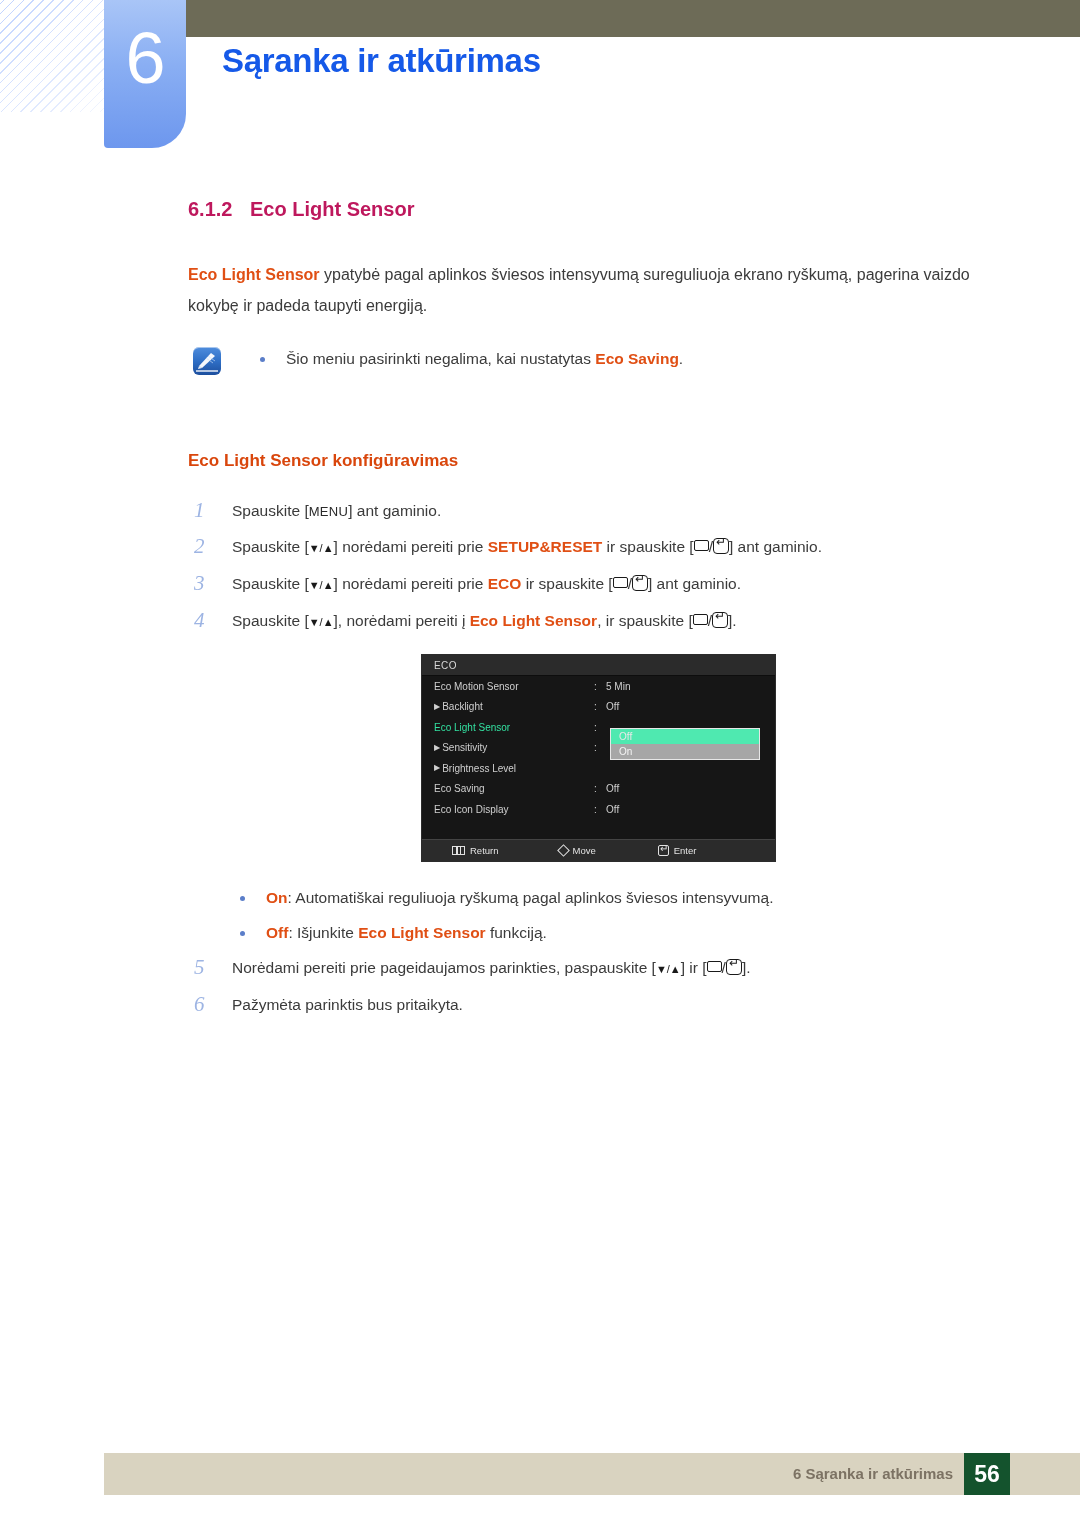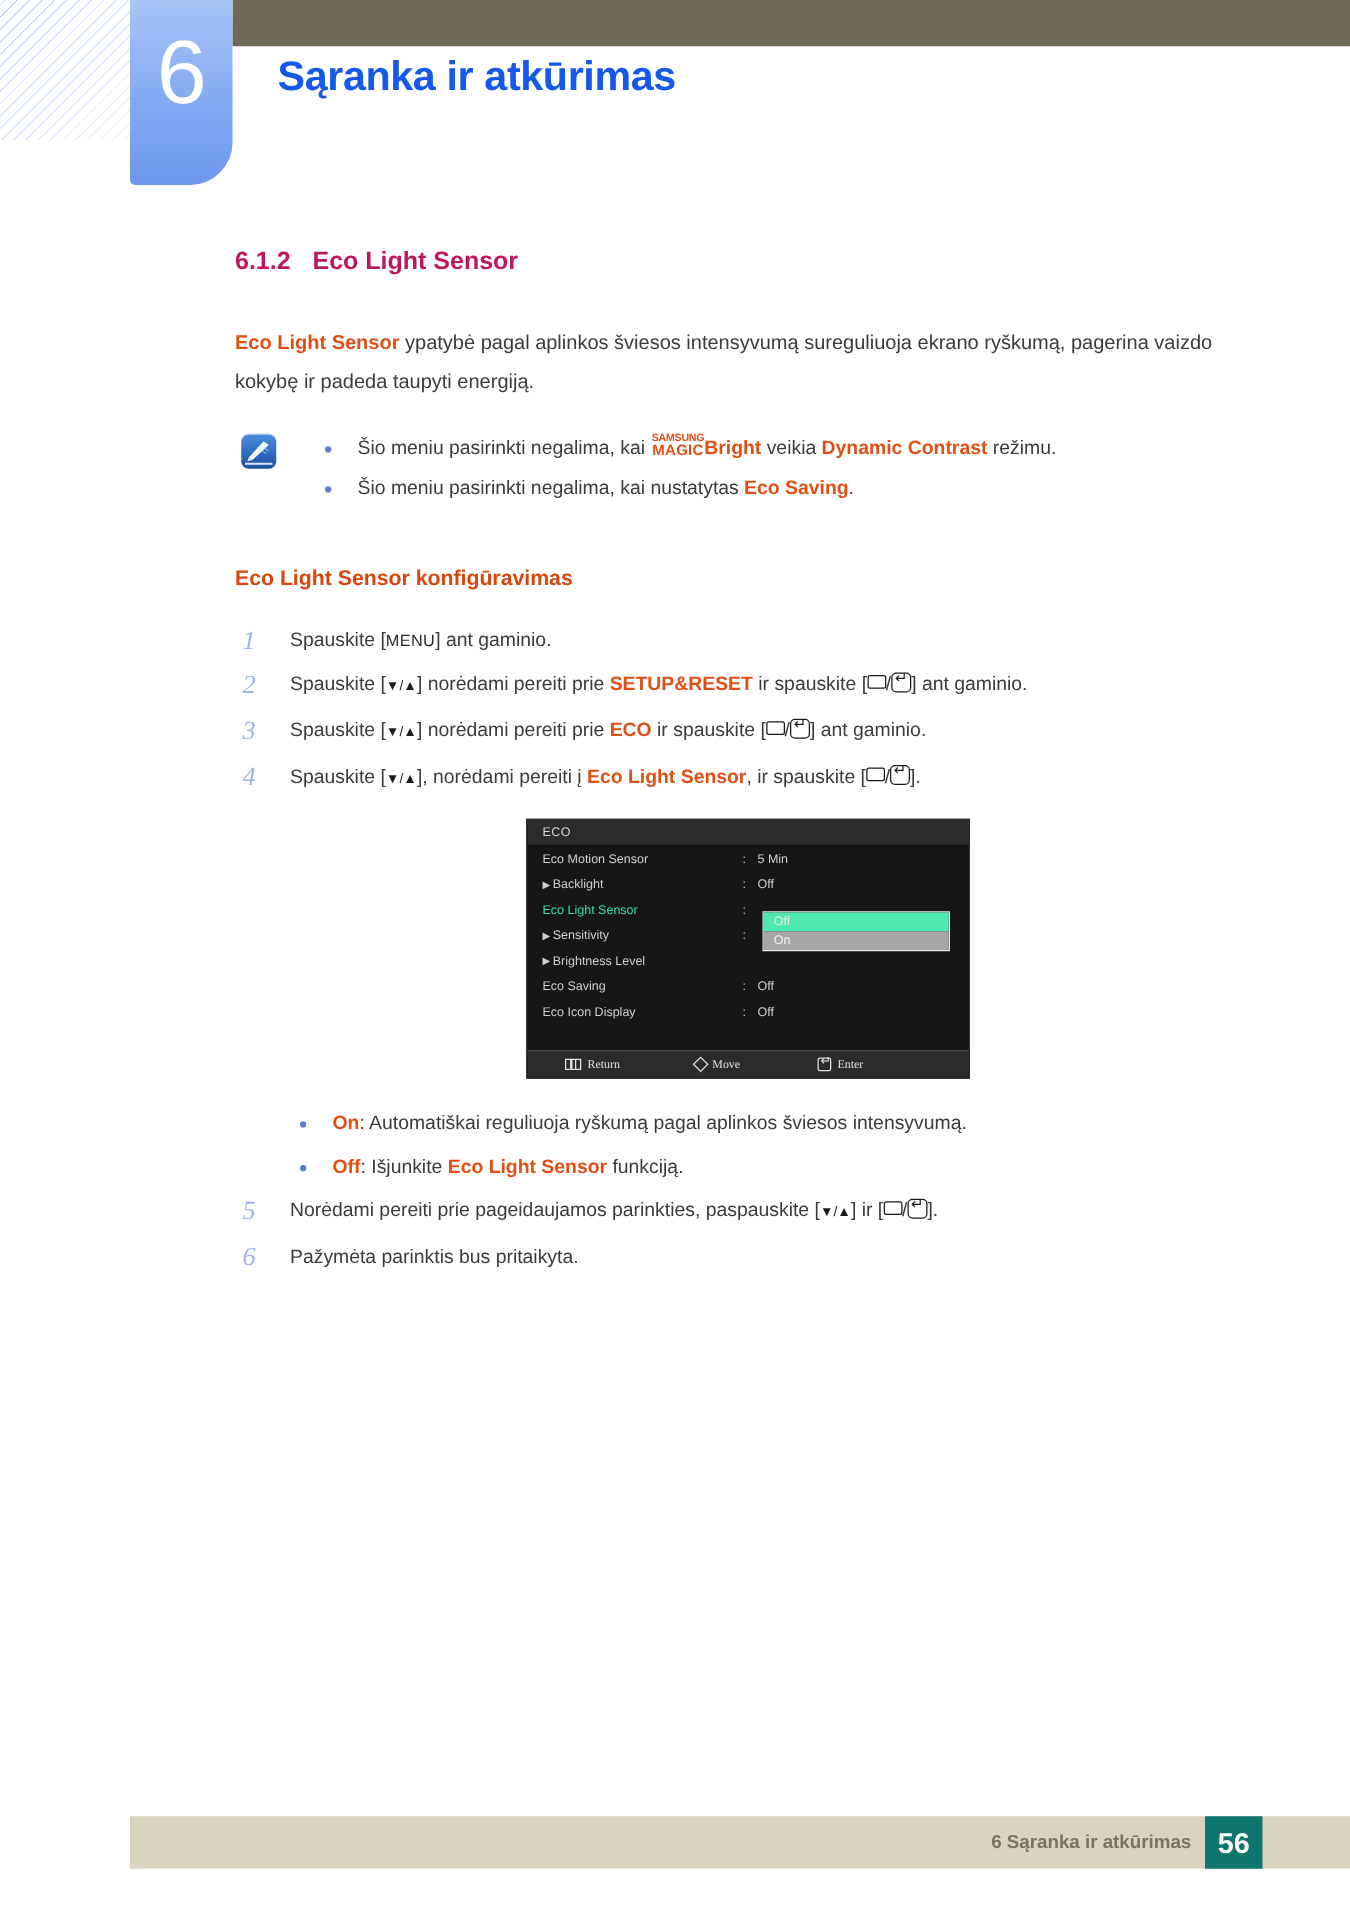--- a/index.html
+++ b/index.html
@@ -480,9 +480,6 @@
       </svg>
     </div>
     <ul class="note-list">
-      <li>
-        <span>Šio meniu pasirinkti negalima, kai </span><span class="magic-logo"><span class="t1">SAMSUNG</span><span class="t2">MAGIC</span></span><span class="kw">Bright</span><span> veikia </span><span class="kw">Dynamic Contrast</span><span> režimu.</span>
-      </li>
       <li>
         <span>Šio meniu pasirinkti negalima, kai nustatytas </span><span class="kw">Eco Saving</span><span>.</span>
       </li>

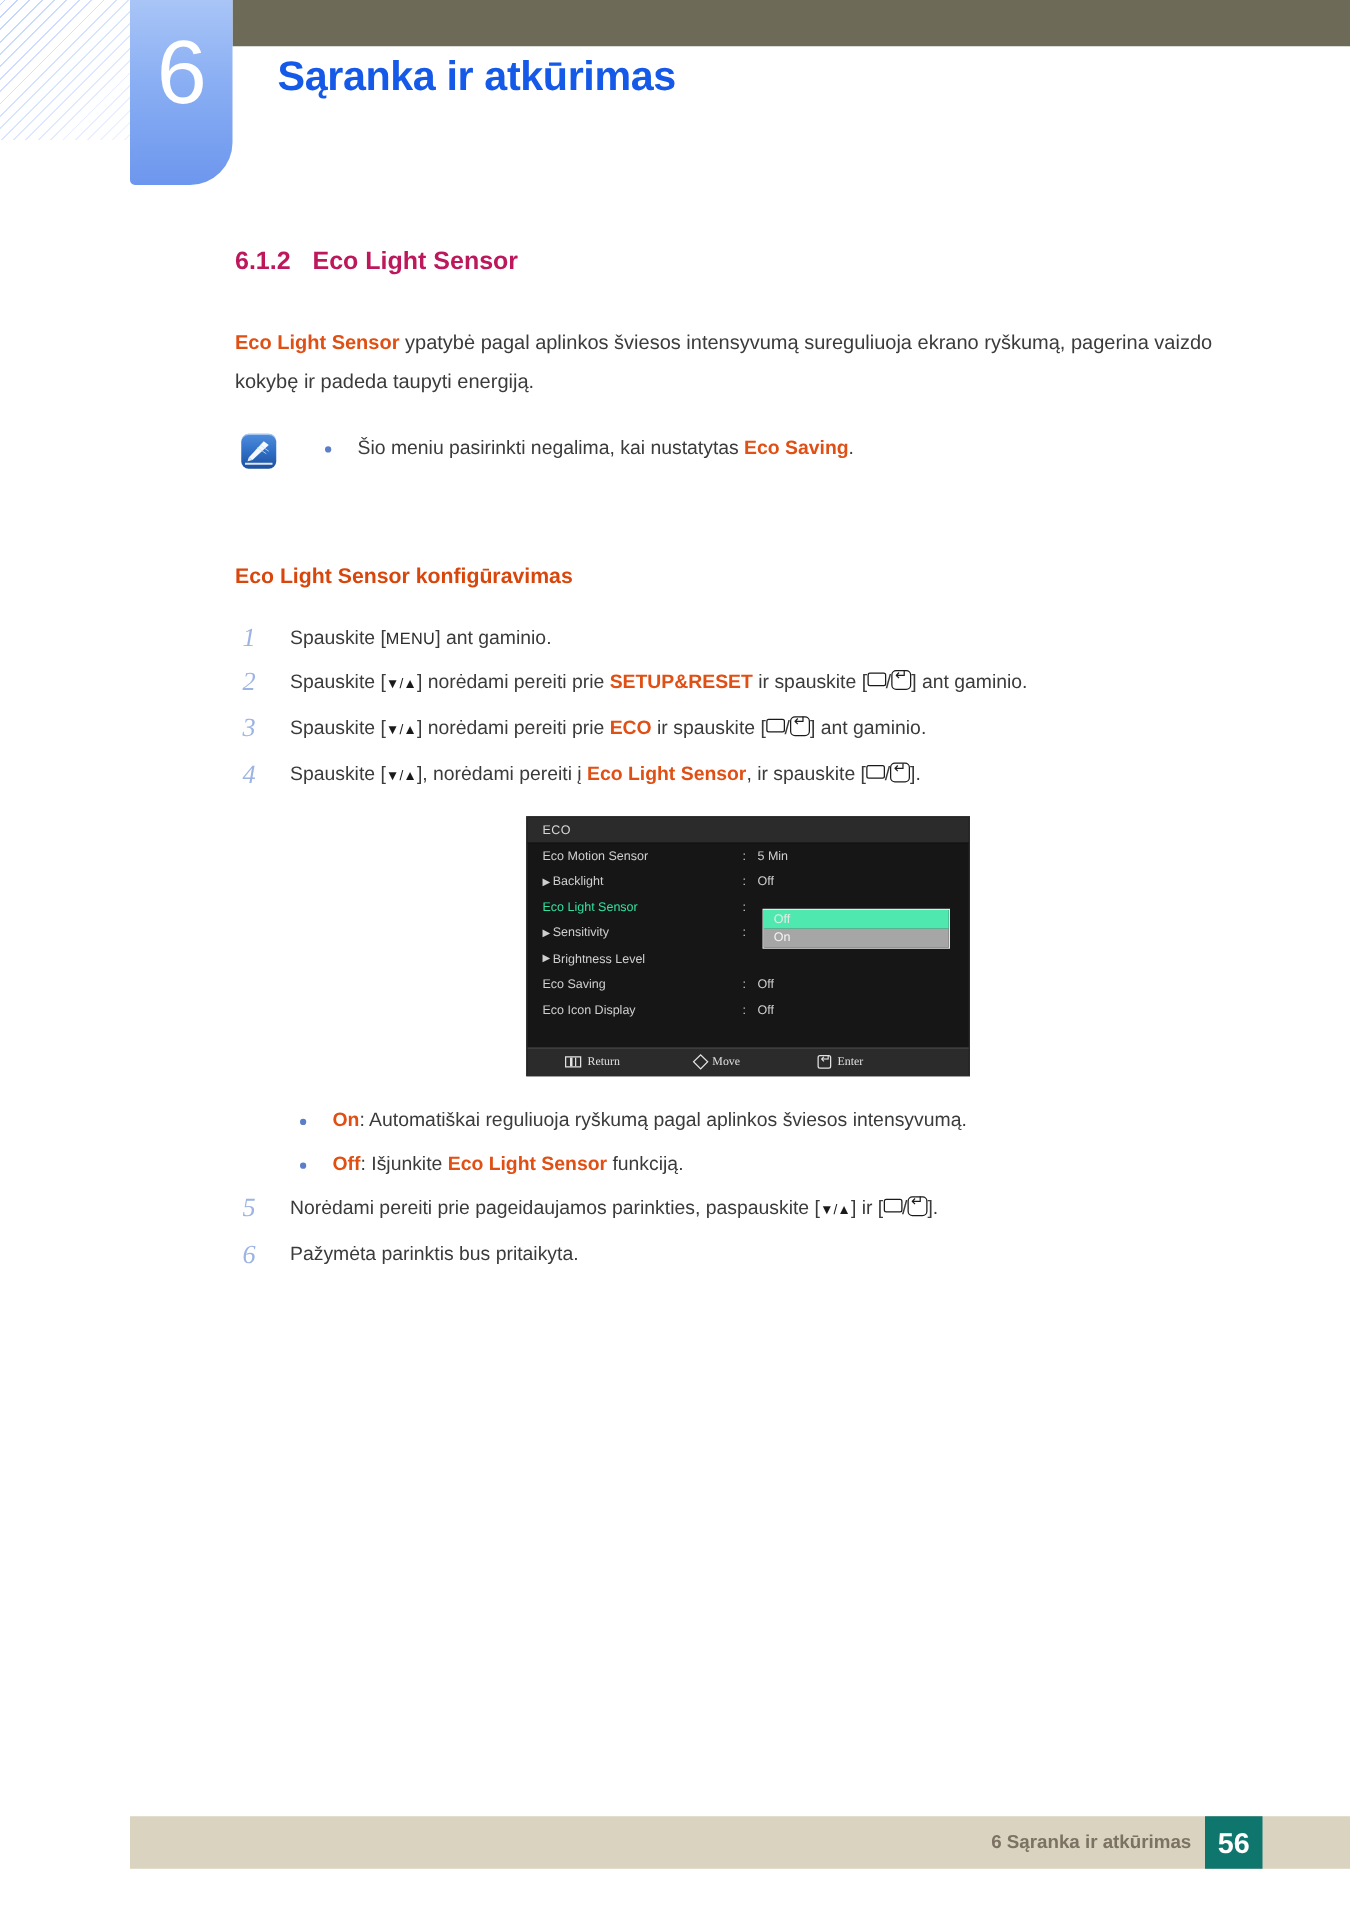--- a/index.html
+++ b/index.html
@@ -336,7 +336,6 @@
     color: #e2e2e2;
     font-size: 9.5px;
     gap: 5px;
-    font-family: Liberation Serif, serif;
   }
   #foot-return { margin-left: 30px; }
   #foot-move { margin-left: 60px; }

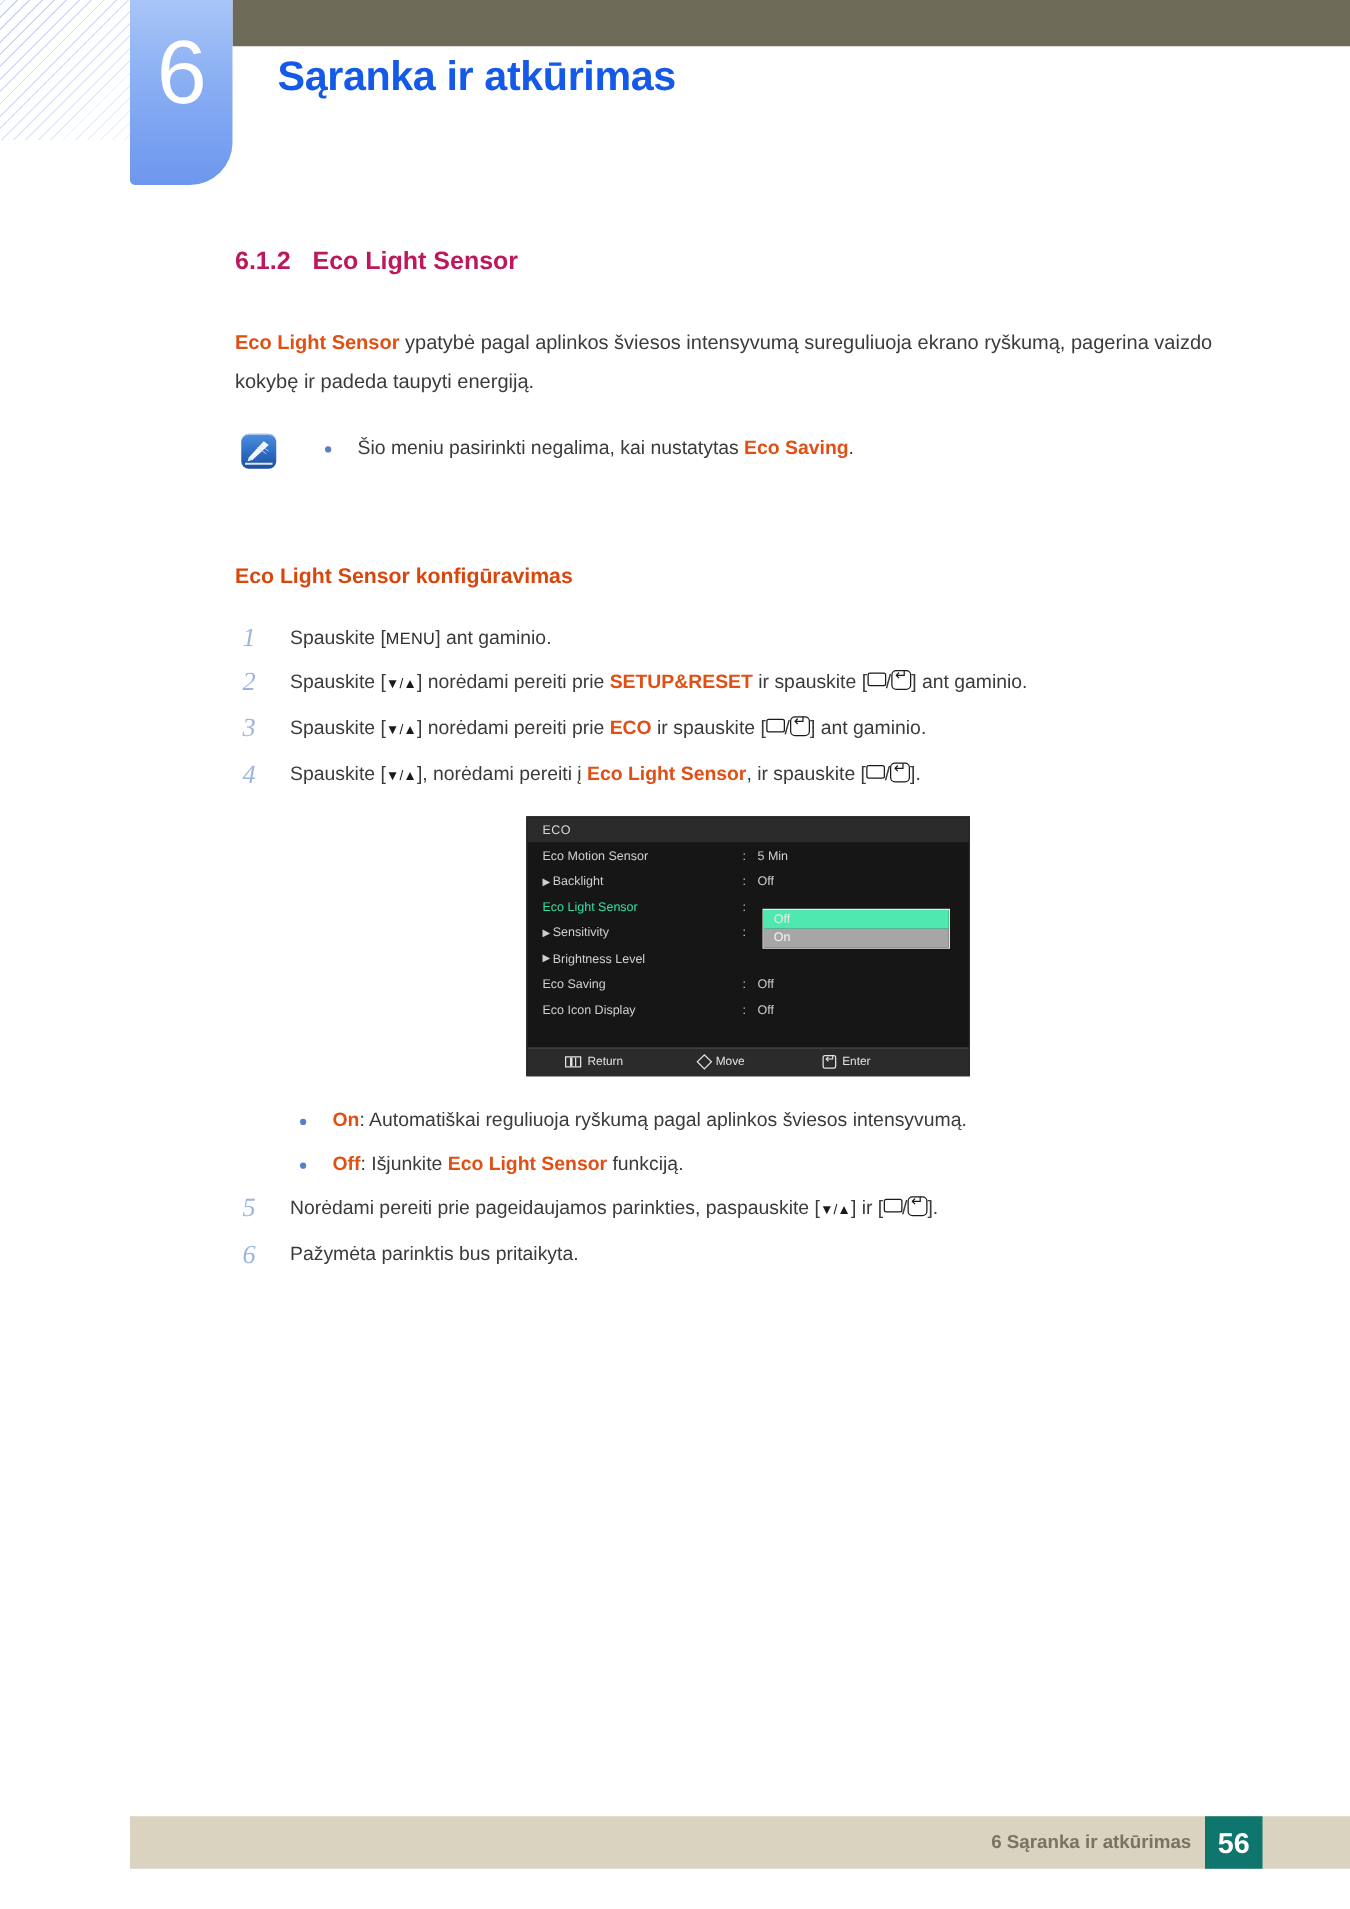--- a/index.html
+++ b/index.html
@@ -590,7 +590,7 @@
 <div id="page-footer">
   <div id="footer-bar" style="background: rgb(217, 211, 192);"></div>
   <div id="footer-text">6 Sąranka ir atkūrimas</div>
-  <div id="footer-pagebox" style="background: #0f766e;">56</div>
+  <div id="footer-pagebox" style="background: #14532d;">56</div>
 </div>
 
 </body></html>

